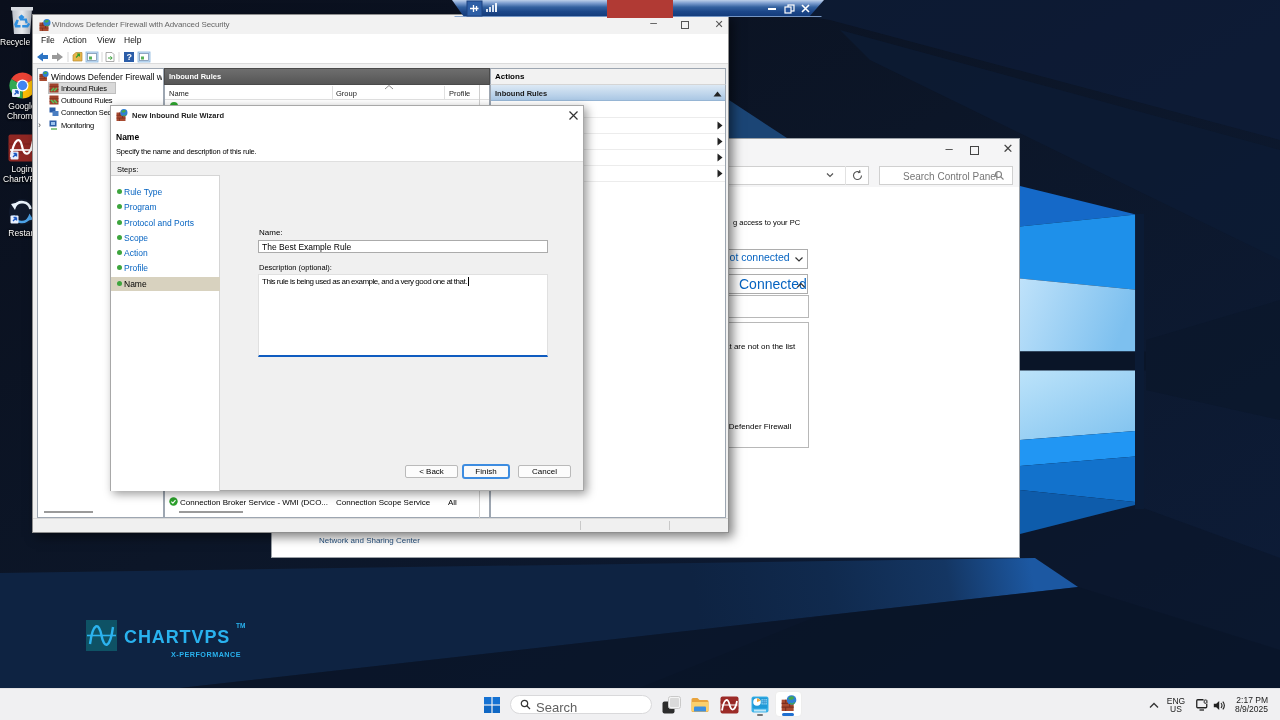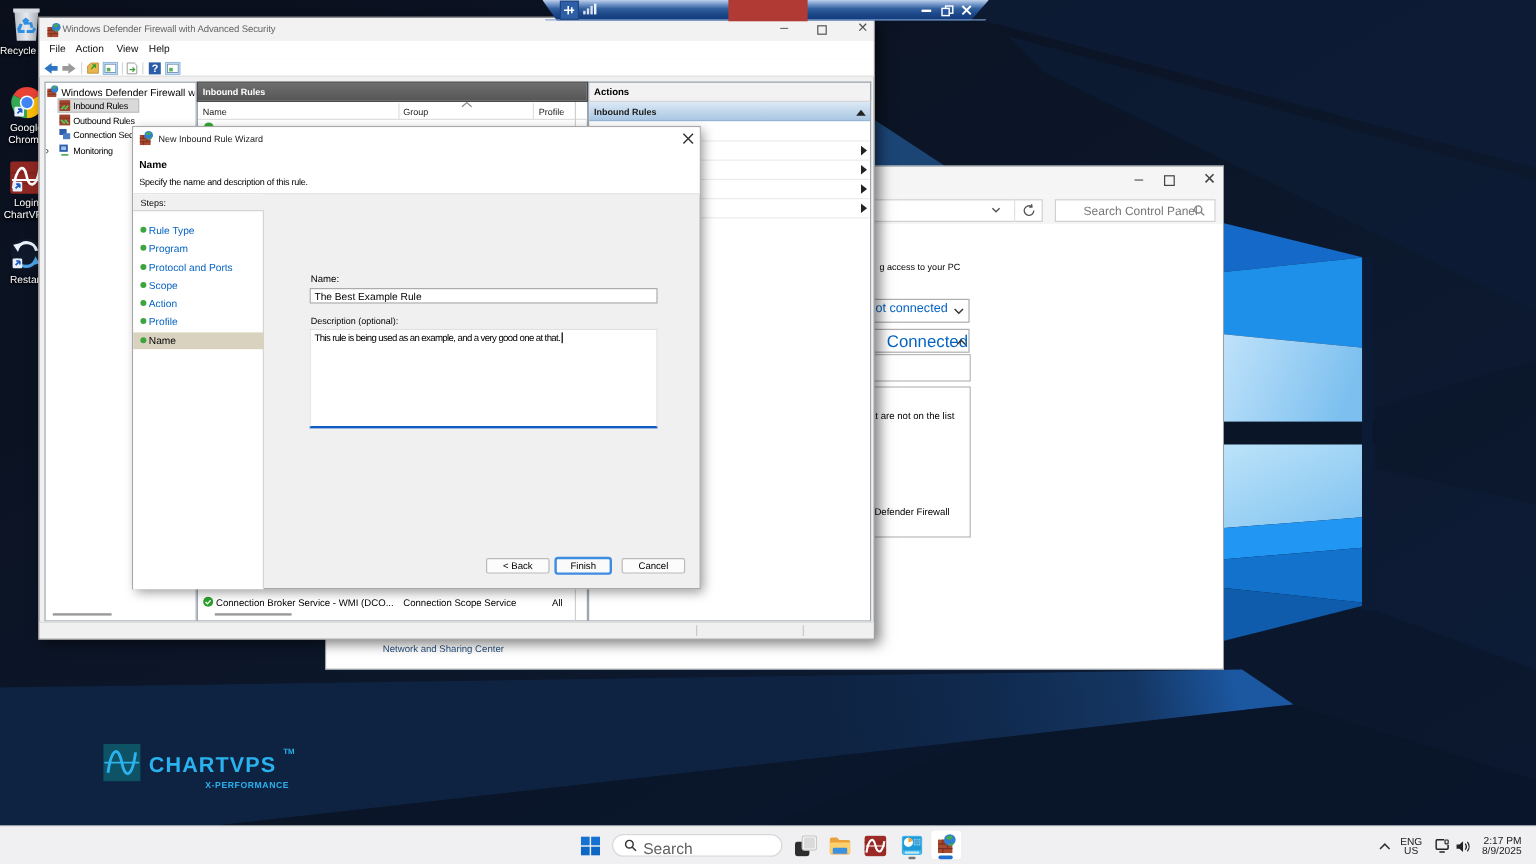--- a/index.html
+++ b/index.html
@@ -351,7 +351,7 @@
     <path d="M5.5,2.3 a3.6 3.6 0 0 1 3.8,-1.2 l0.5,1.5 -2,1.2 -2,-0.6 Z" fill="#45a94d"></path>
     <path d="M6.7,6.3 l2.2,0.5 1.4,-1.3" stroke="#45a94d" stroke-width="0.9" fill="none"></path>
   </svg>
-  <div class="abs" style="left:21px;top:5px;font-size:7.5px;color:#222;">New Inbound Rule Wizard</div>
+  <div class="abs" style="left:21px;top:5px;font-size:7.5px;color:#222;font-weight:bold;">New Inbound Rule Wizard</div>
   <svg class="abs" style="left:457px;top:4px;" width="11" height="11">
       <path d="M1.5,1.5 L9.5,9.5 M9.5,1.5 L1.5,9.5" stroke="#333" stroke-width="1.2"></path>
     </svg>

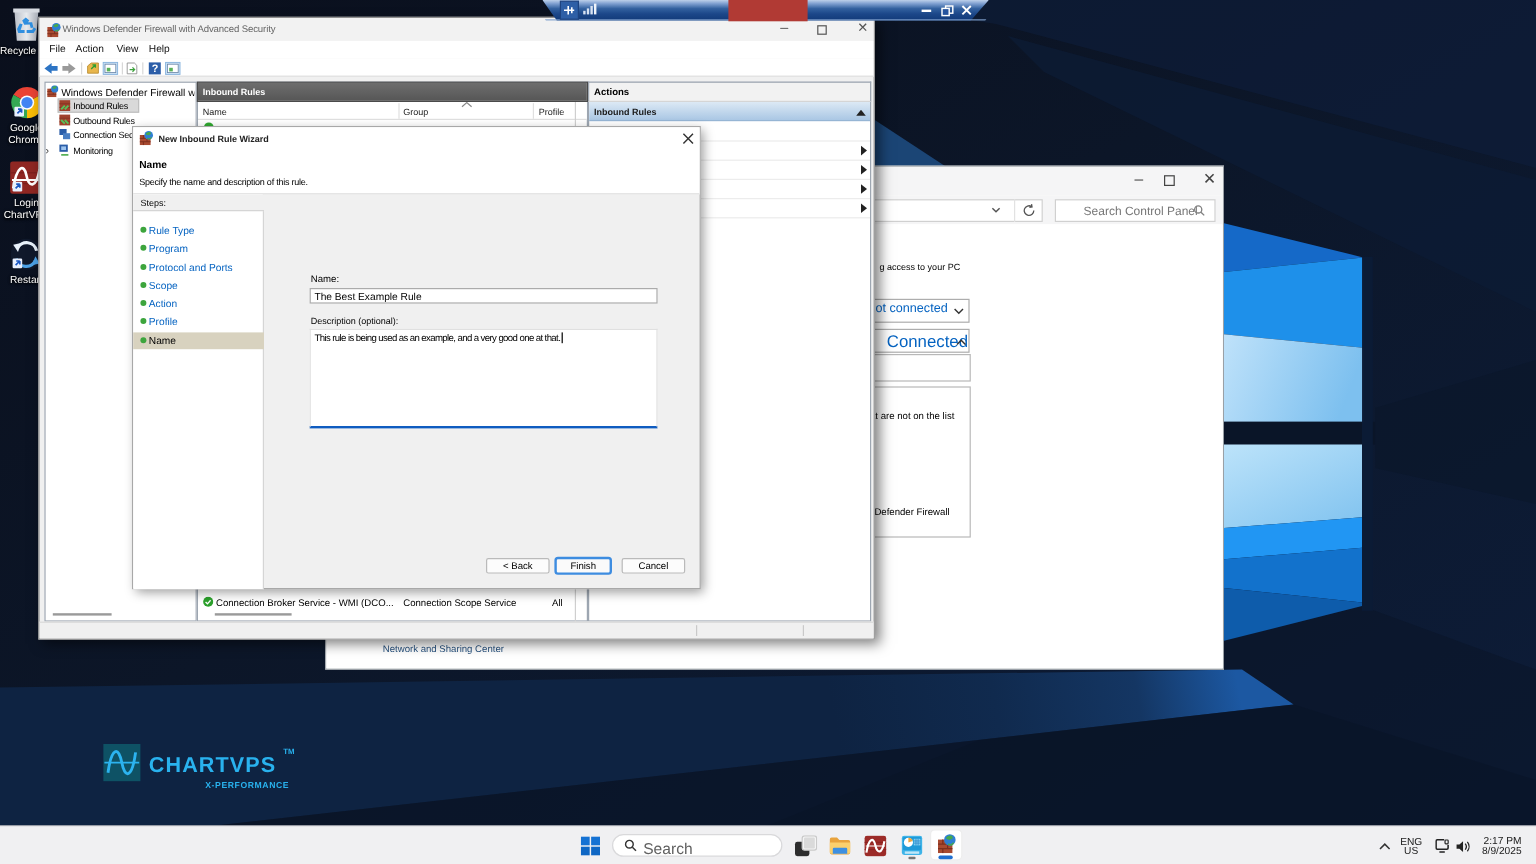--- a/index.html
+++ b/index.html
@@ -297,7 +297,7 @@
     </svg>
   <div class="abs" style="left:147px;top:483px;font-size:8px;color:#000;">Connection Broker Service - WMI (DCO...</div>
   <div class="abs" style="left:303px;top:483px;font-size:8px;color:#000;">Connection Scope Service</div>
-  <div class="abs" style="left:415px;top:483px;font-size:8px;color:#000;margin-left:12px;">All</div>
+  <div class="abs" style="left:415px;top:483px;font-size:8px;color:#000;">All</div>
 
   <div class="abs" style="left:11px;top:496px;width:49px;height:1.5px;background:#9a9a9a;"></div>
   <div class="abs" style="left:146px;top:496px;width:64px;height:1.5px;background:#9a9a9a;"></div>

